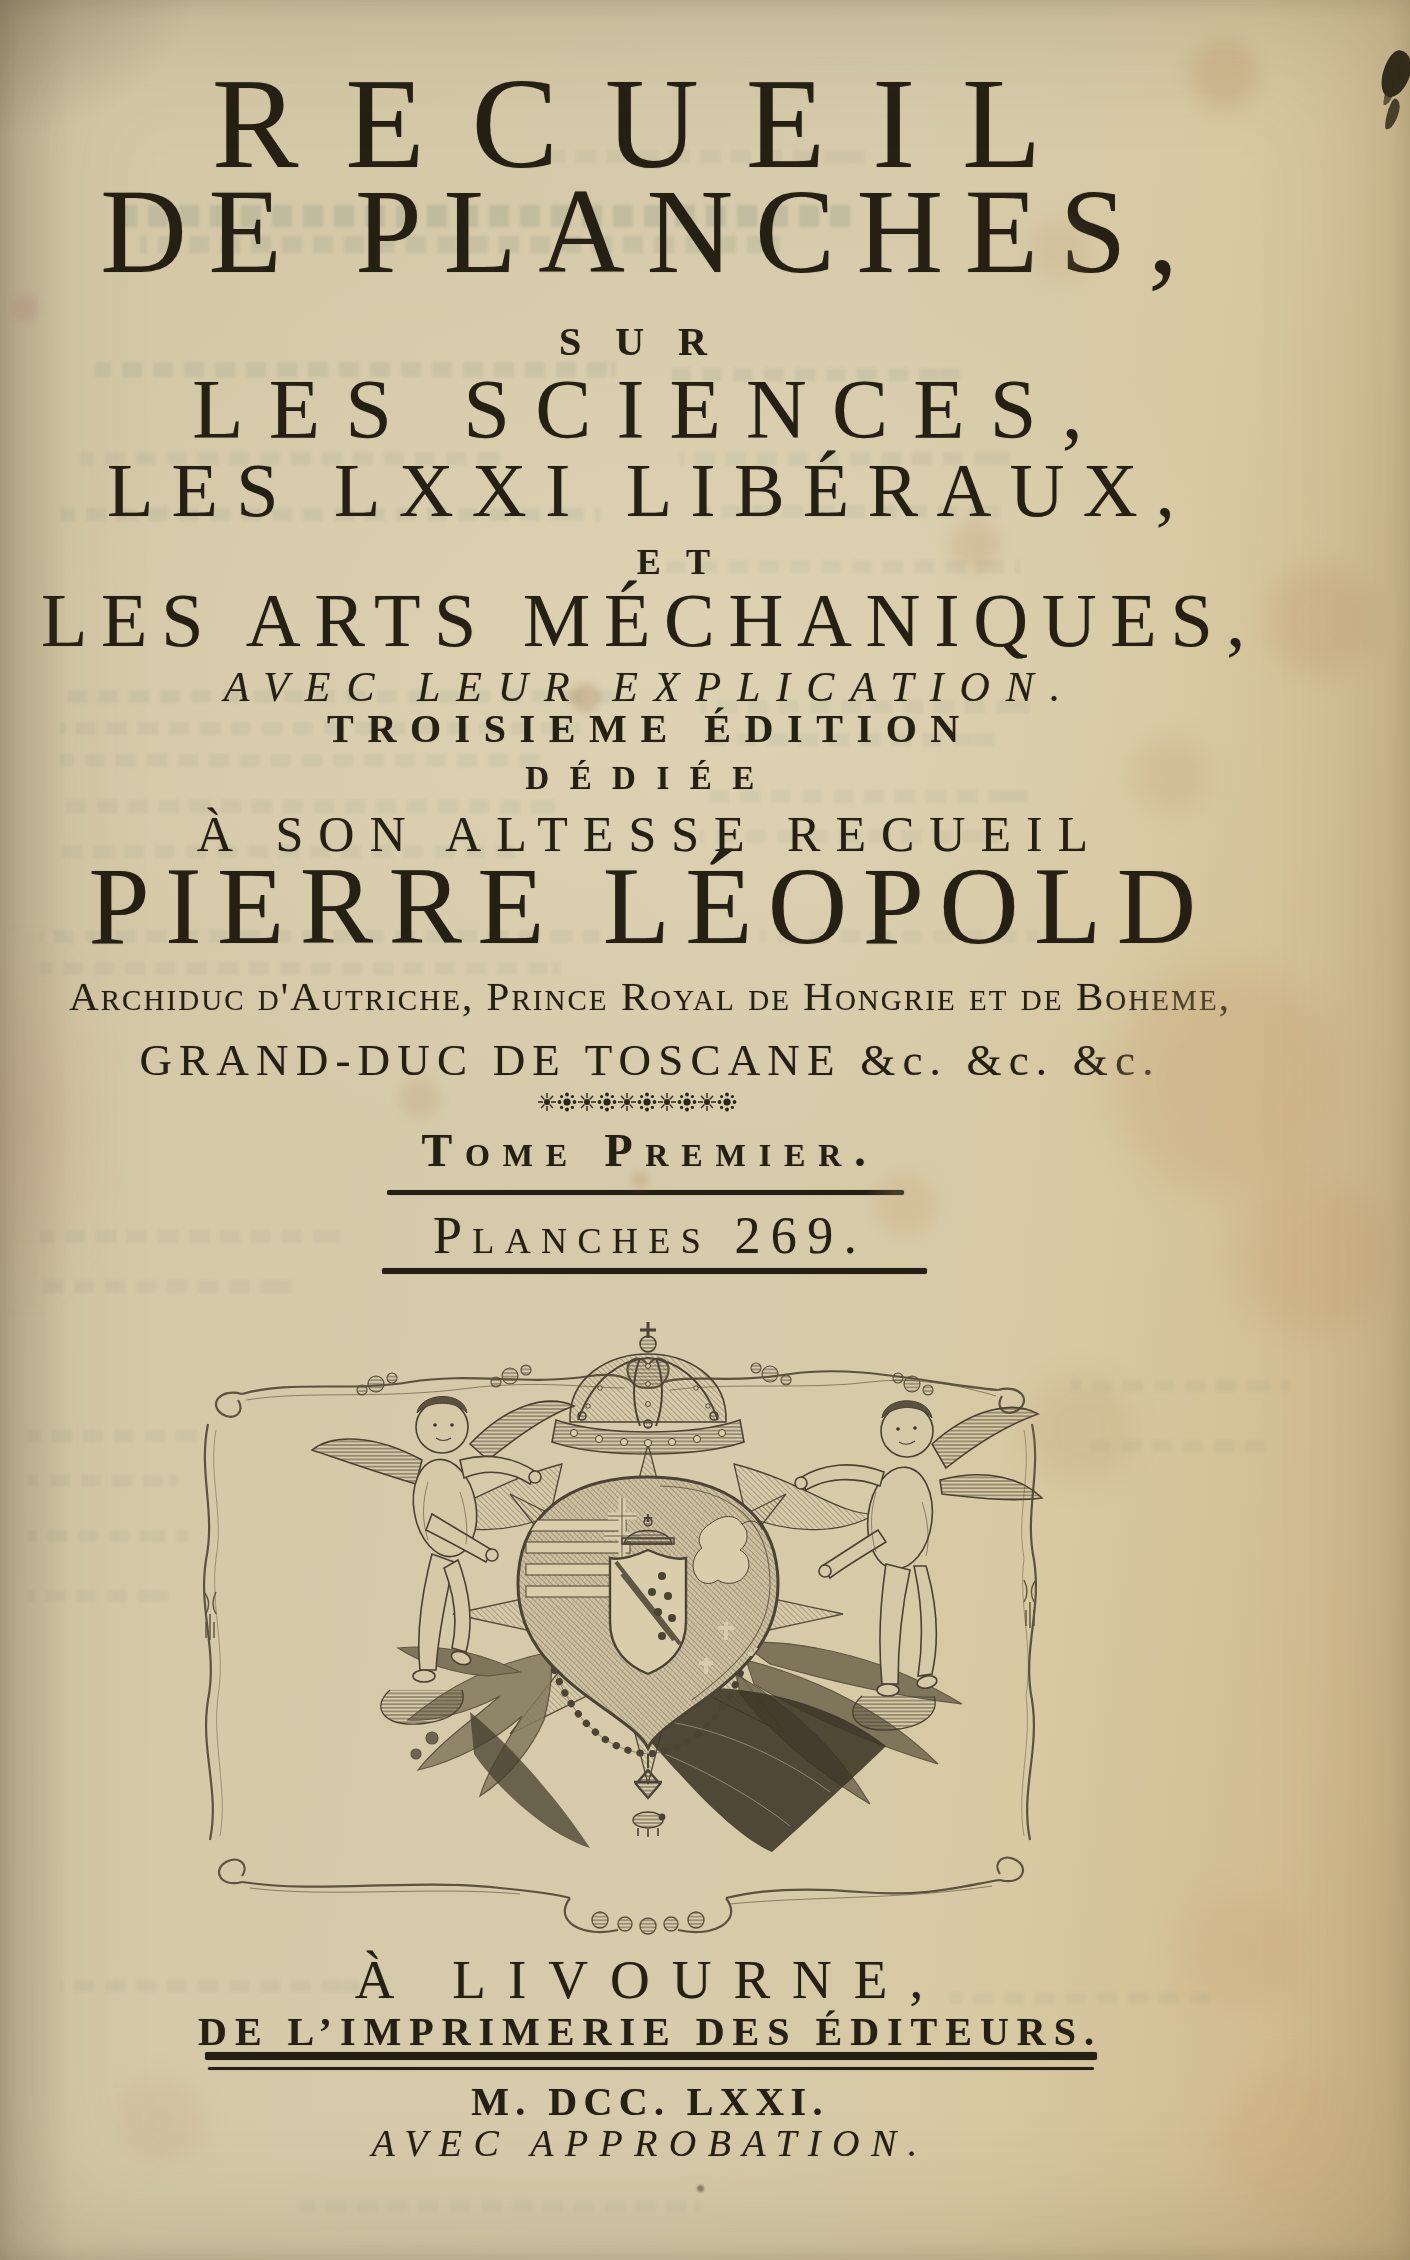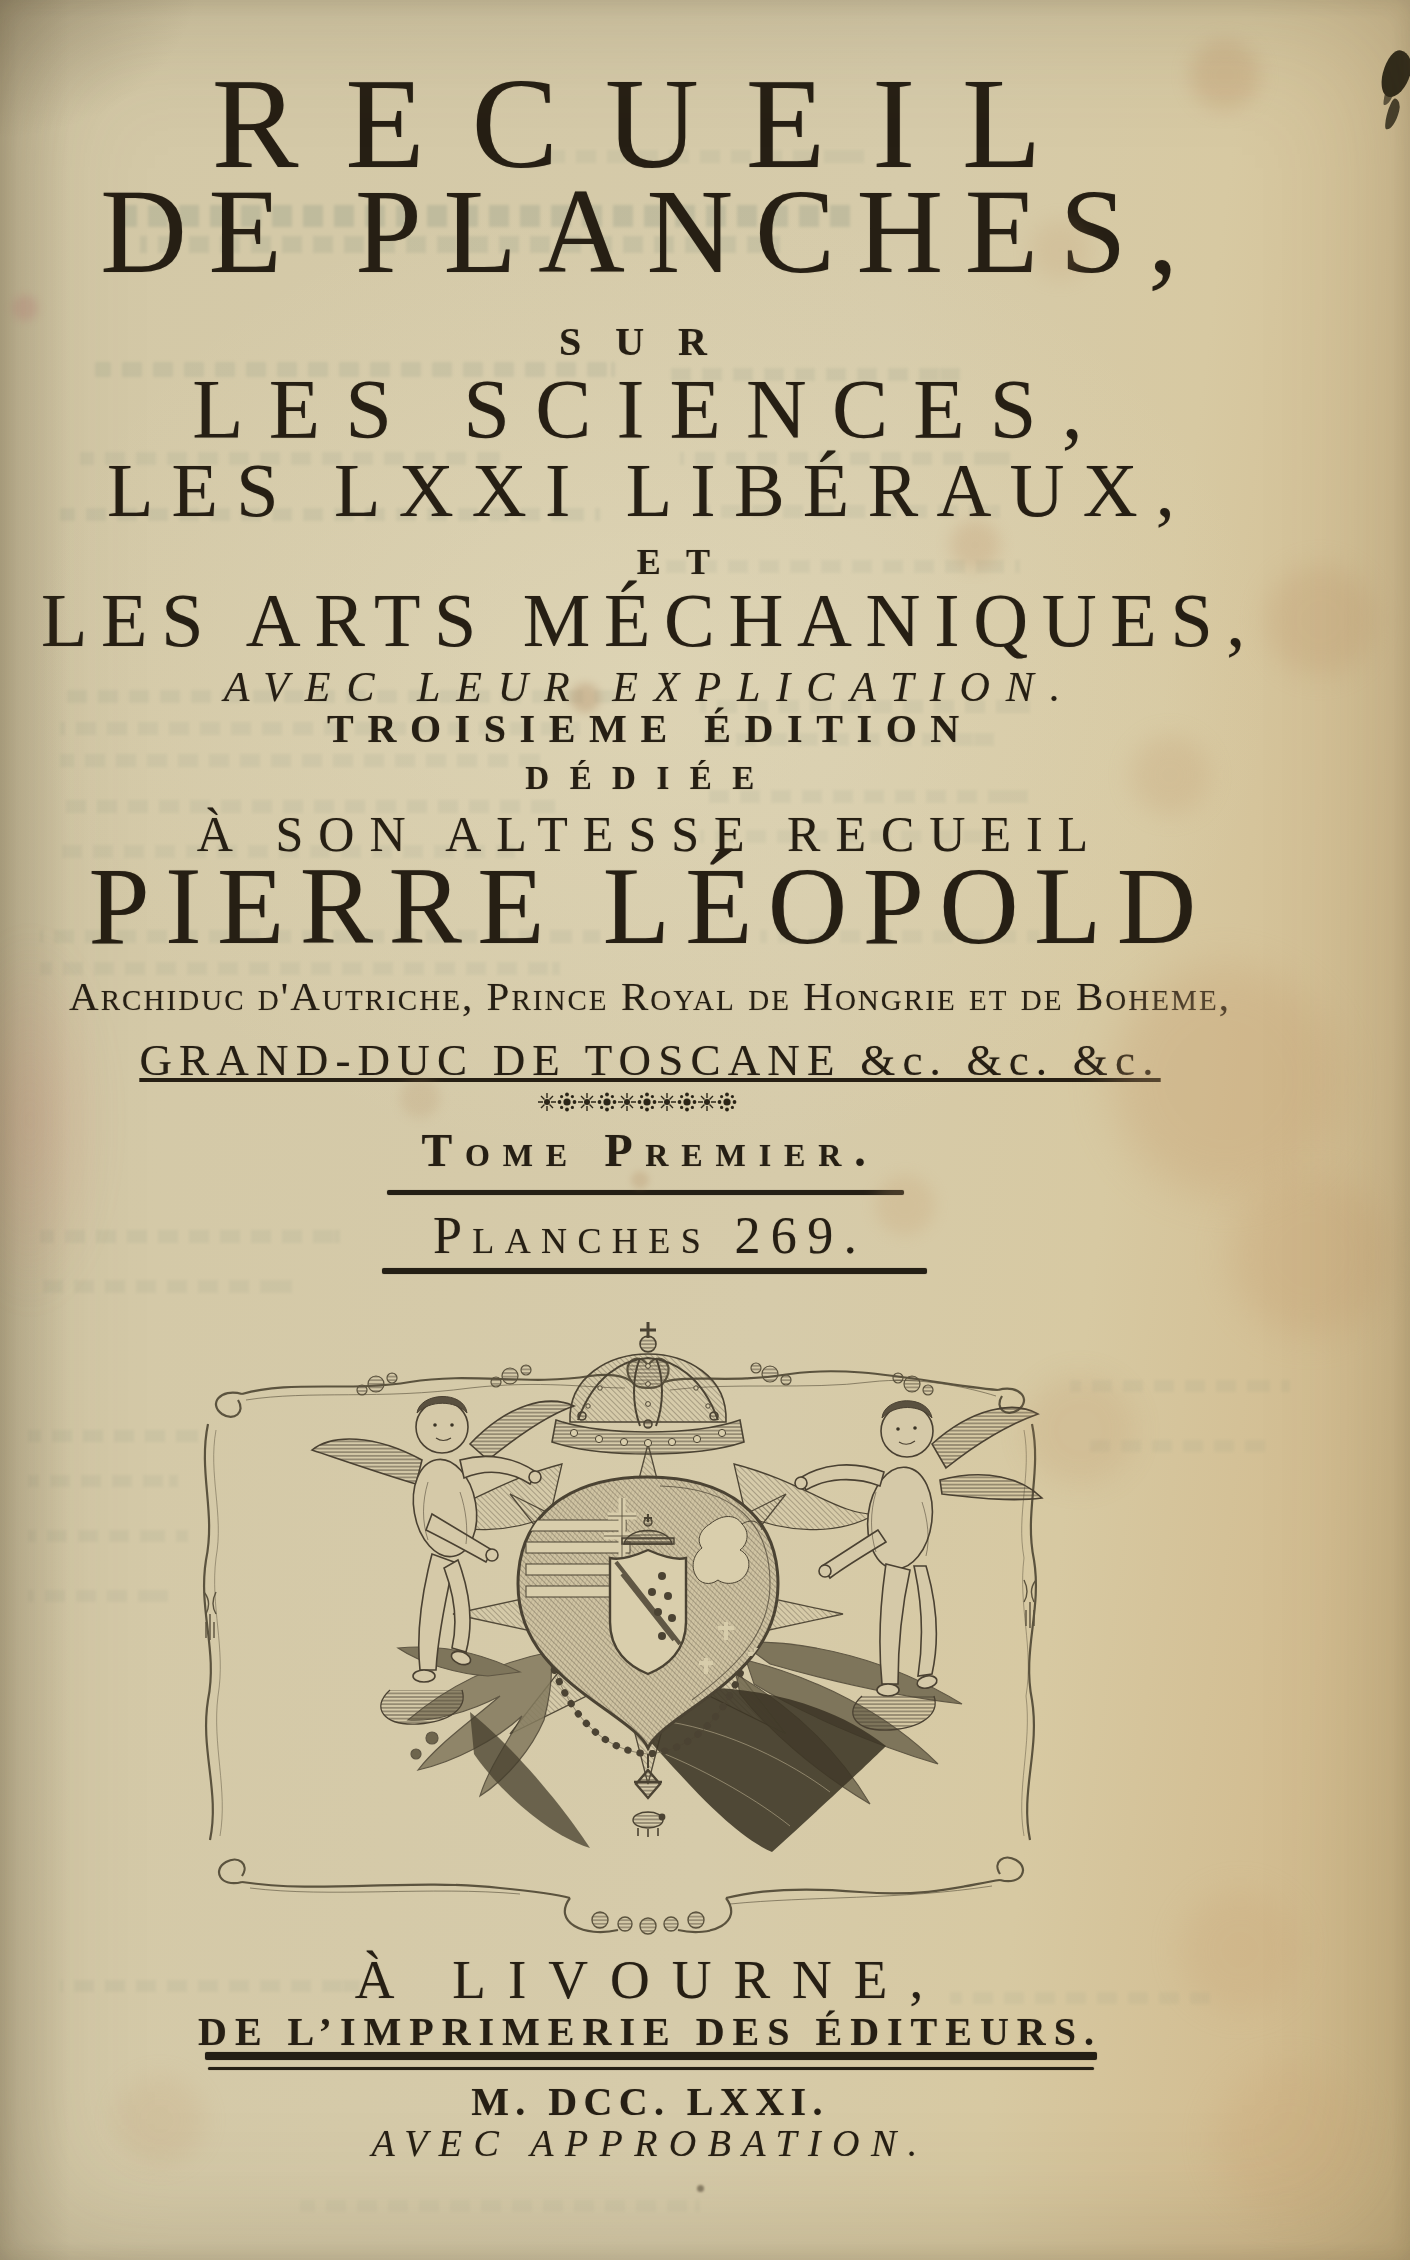--- a/index.html
+++ b/index.html
@@ -41,7 +41,7 @@
   .t-altesse   {top:809px; font-size:50px;  letter-spacing:.30em;}
   .t-leopold   {top:851px; font-size:110px; letter-spacing:.14em;}
   .t-titles1   {top:976px; font-size:41px;  letter-spacing:.05em;}
-  .t-titles2   {top:1038px;font-size:45px;  letter-spacing:.16em;text-decoration:underline;}
+  .t-titles2   {top:1038px;font-size:45px;  letter-spacing:.16em;}
   .t-tome      {top:1128px;font-size:46px;  letter-spacing:.28em; font-weight:bold;}
   .t-planchnum {top:1210px;font-size:52px;  letter-spacing:.2em;}
   .t-livourne  {top:1952px;font-size:55px;  letter-spacing:.40em;}

